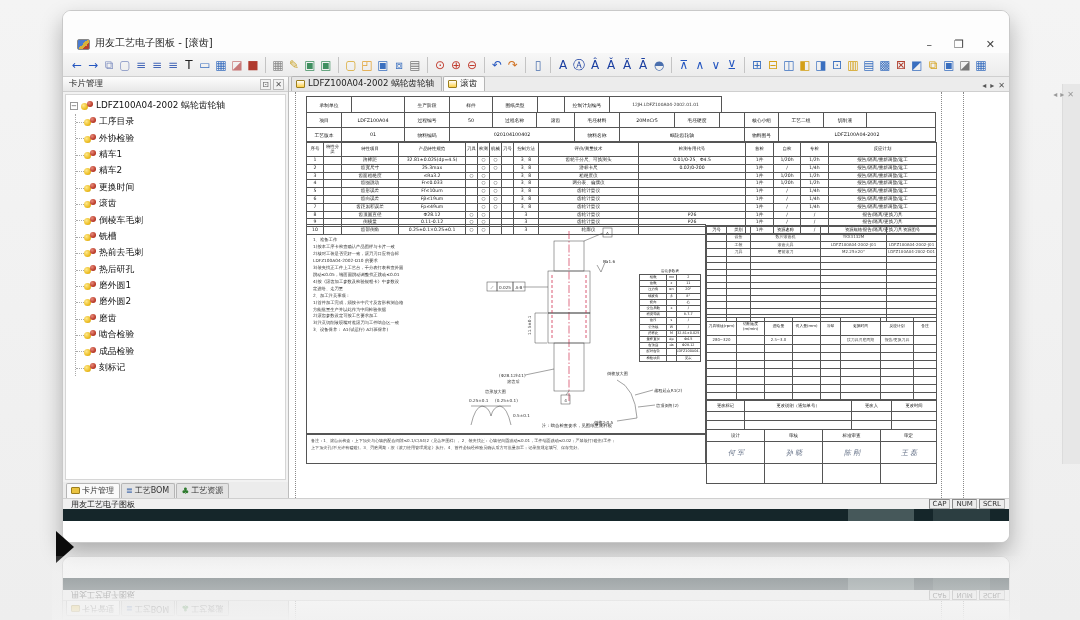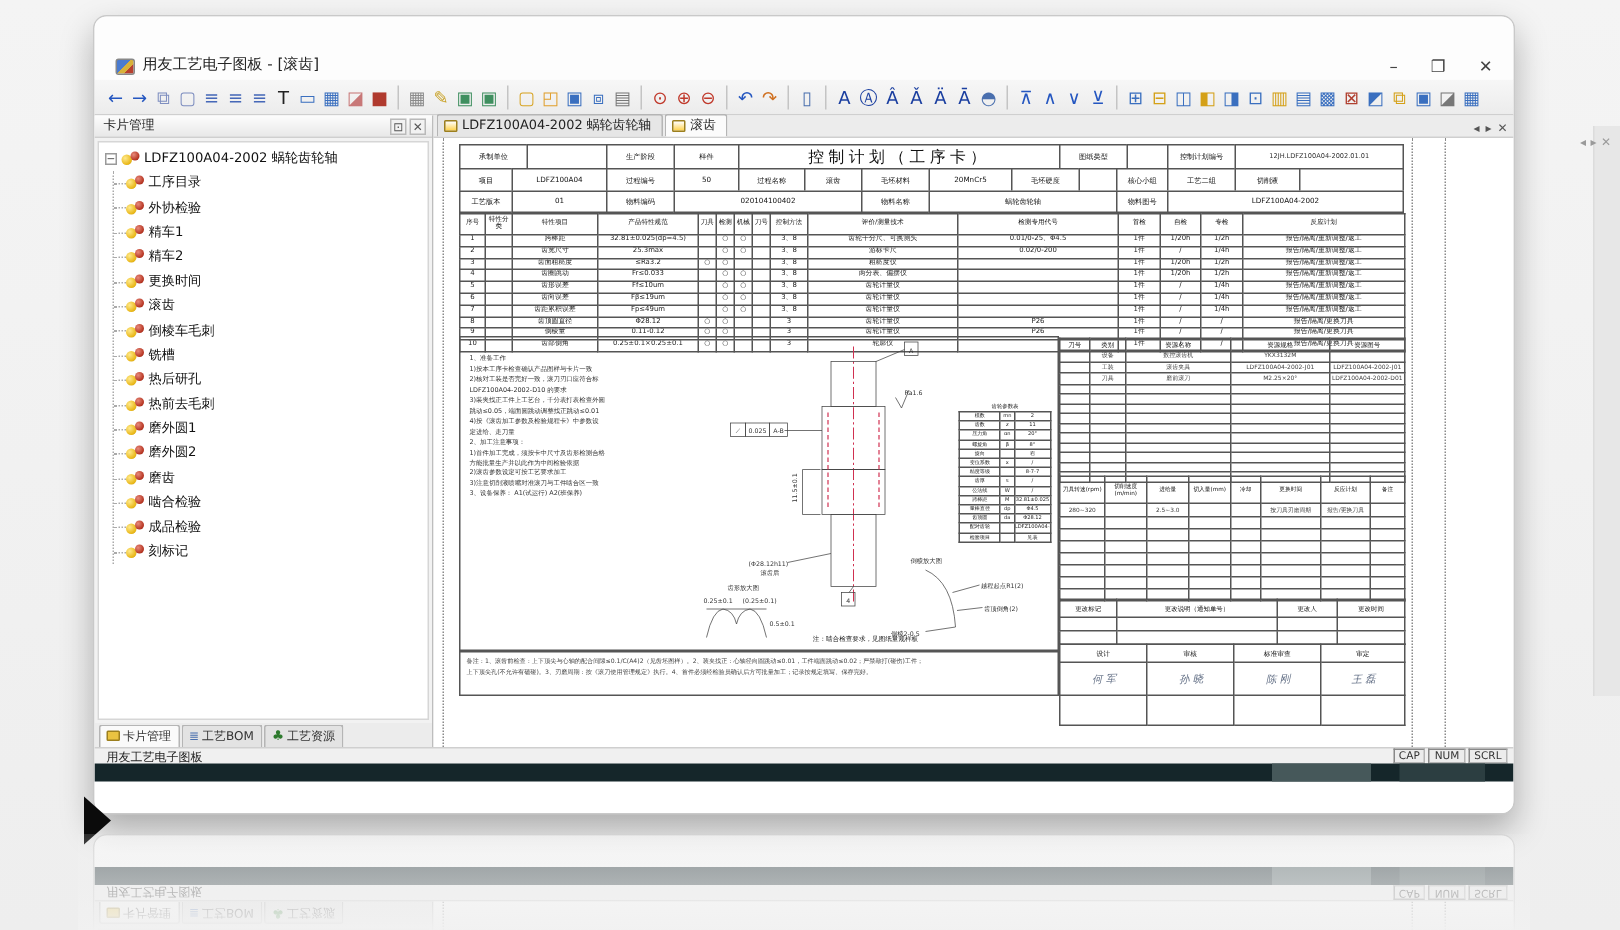--- a/index.html
+++ b/index.html
@@ -336,7 +336,6 @@
                   <div class="hcell " style="width:53px"></div>
                   <div class="hcell " style="width:45px">生产阶段</div>
                   <div class="hcell " style="width:43px">样件</div>
-                  <div class="hcell big" style="width:214px">控制计划（工序卡）</div>
                   <div class="hcell " style="width:45px">图纸类型</div>
                   <div class="hcell " style="width:27px"></div>
                   <div class="hcell " style="width:45px">控制计划编号</div>

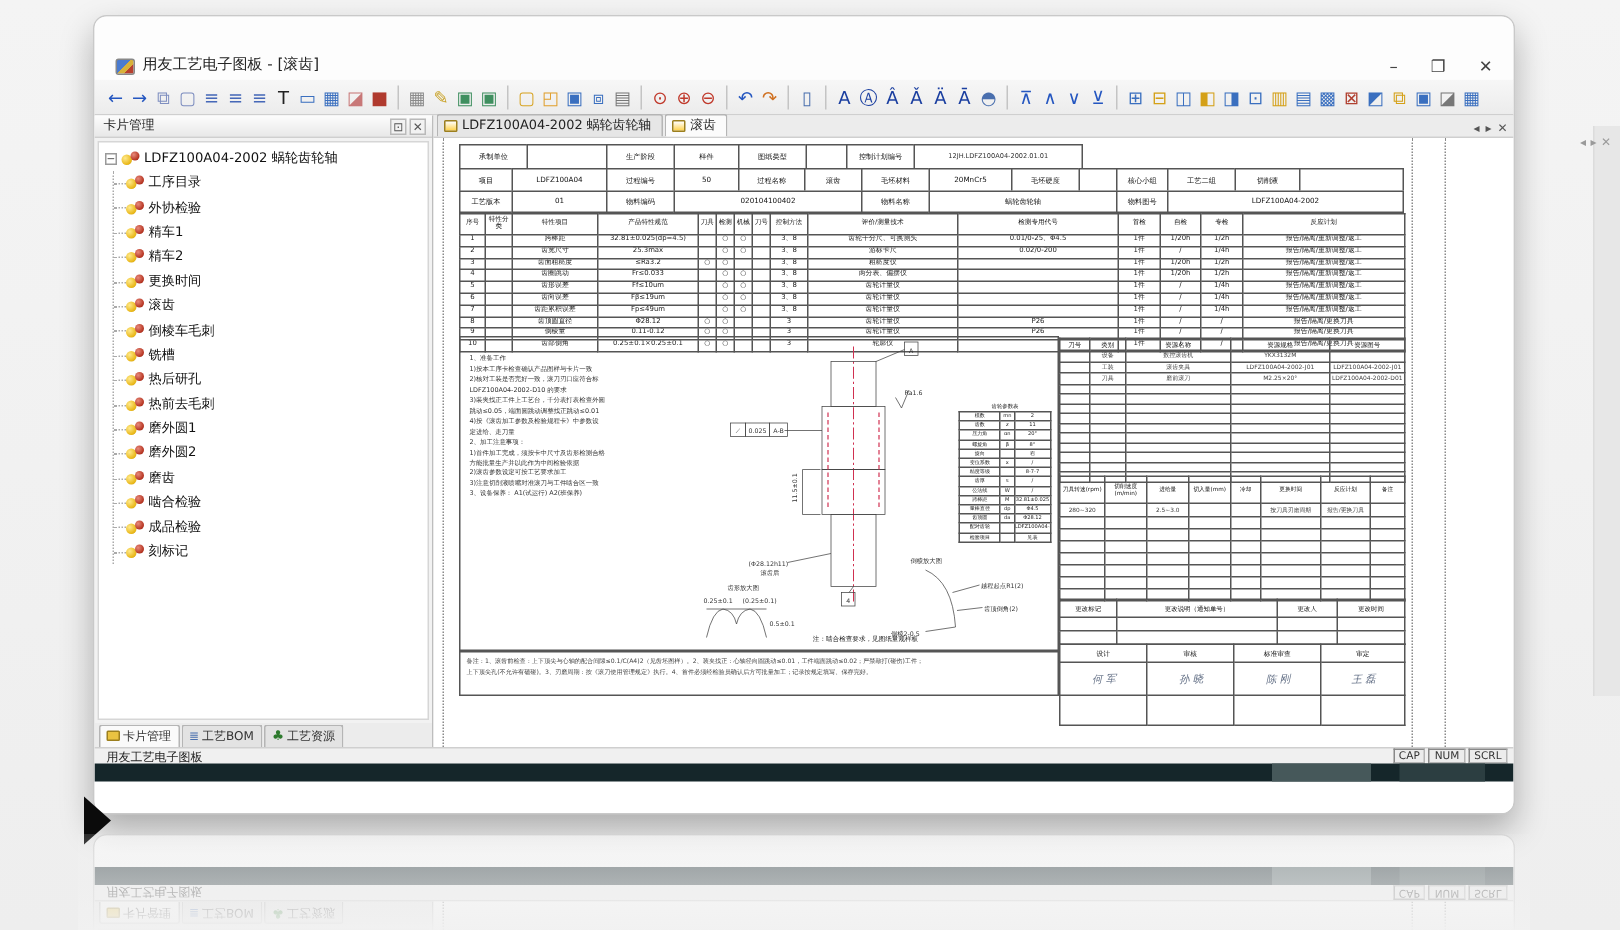--- a/index.html
+++ b/index.html
@@ -260,11 +260,11 @@
               </div>
               <div class="tree-item">
        <span class="node-ico"></span>
+       <span>热前去毛刺</span>
+              </div>
+              <div class="tree-item">
+       <span class="node-ico"></span>
        <span>热后研孔</span>
-              </div>
-              <div class="tree-item">
-       <span class="node-ico"></span>
-       <span>热前去毛刺</span>
               </div>
               <div class="tree-item">
        <span class="node-ico"></span>

